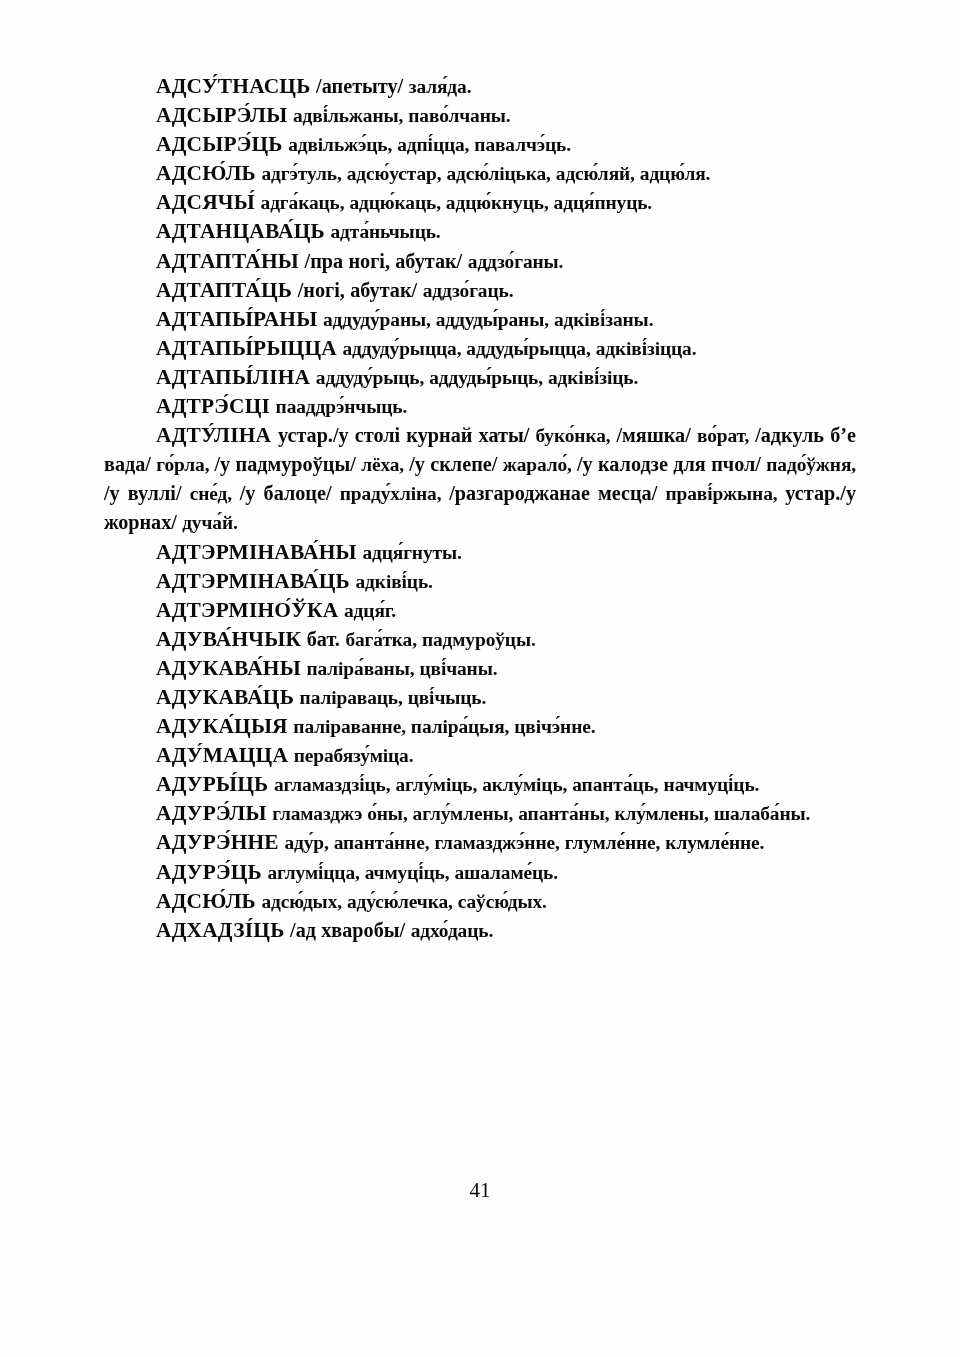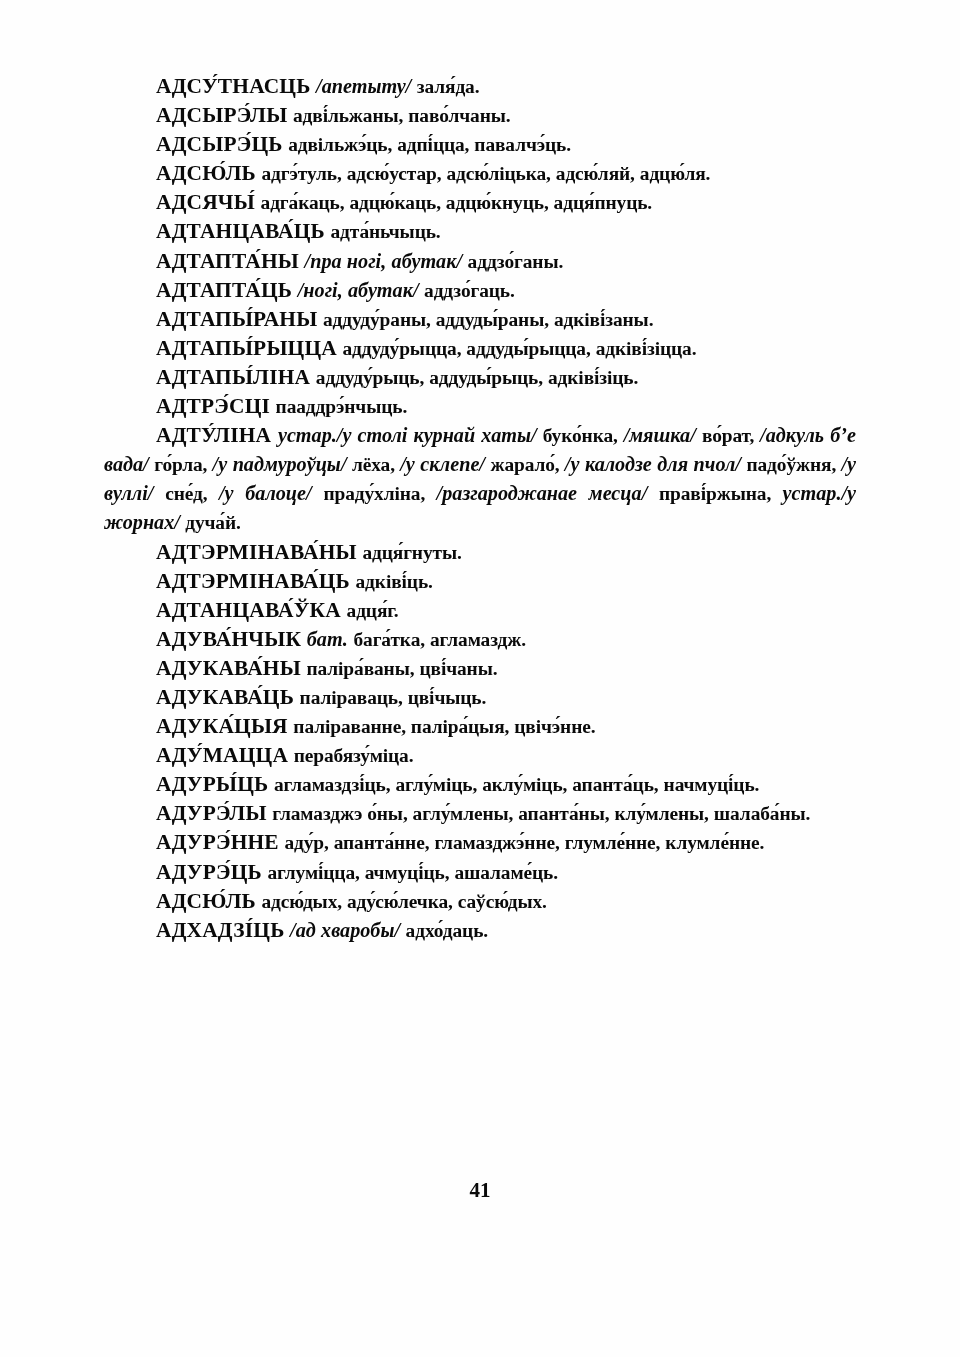--- a/index.html
+++ b/index.html
@@ -61,7 +61,6 @@
   }
   
   .it {
-    font-style: italic;
     font-weight: 700;
     font-size: 20.2px;
   }

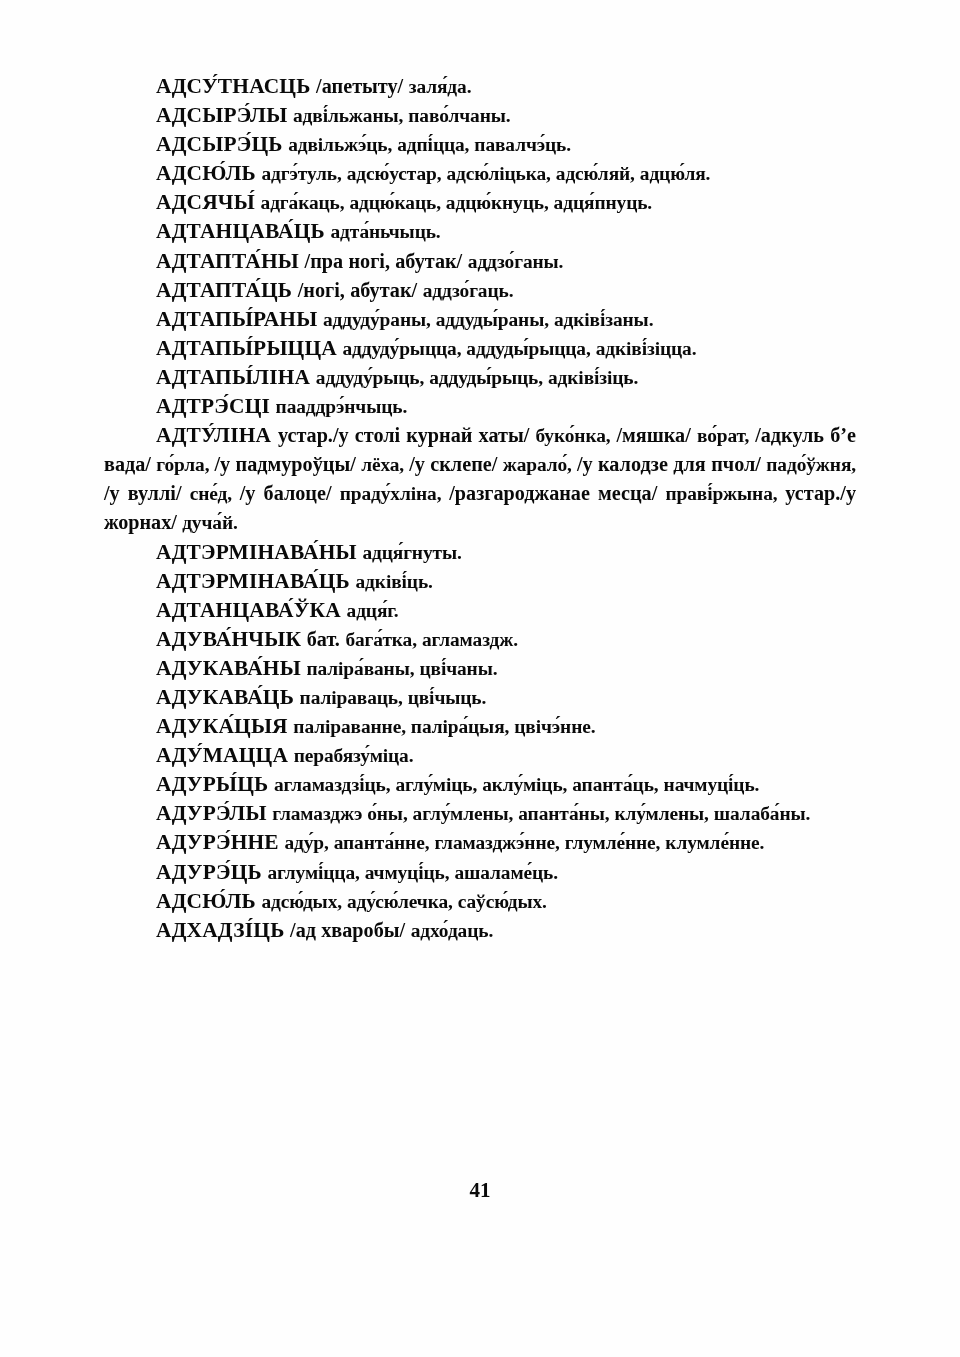--- a/index.html
+++ b/index.html
@@ -143,7 +143,7 @@
     </p>
 
     <p class="entry last-line-loose">
-      <span class="hw">АДТАНЦАВА́ЎКА</span><span> </span><span class="gl">адця́г.</span>
+      <span class="hw">АДТЭРМІНО́ЎКА</span><span> </span><span class="gl">адця́г.</span>
     </p>
 
     <p class="entry last-line-loose">

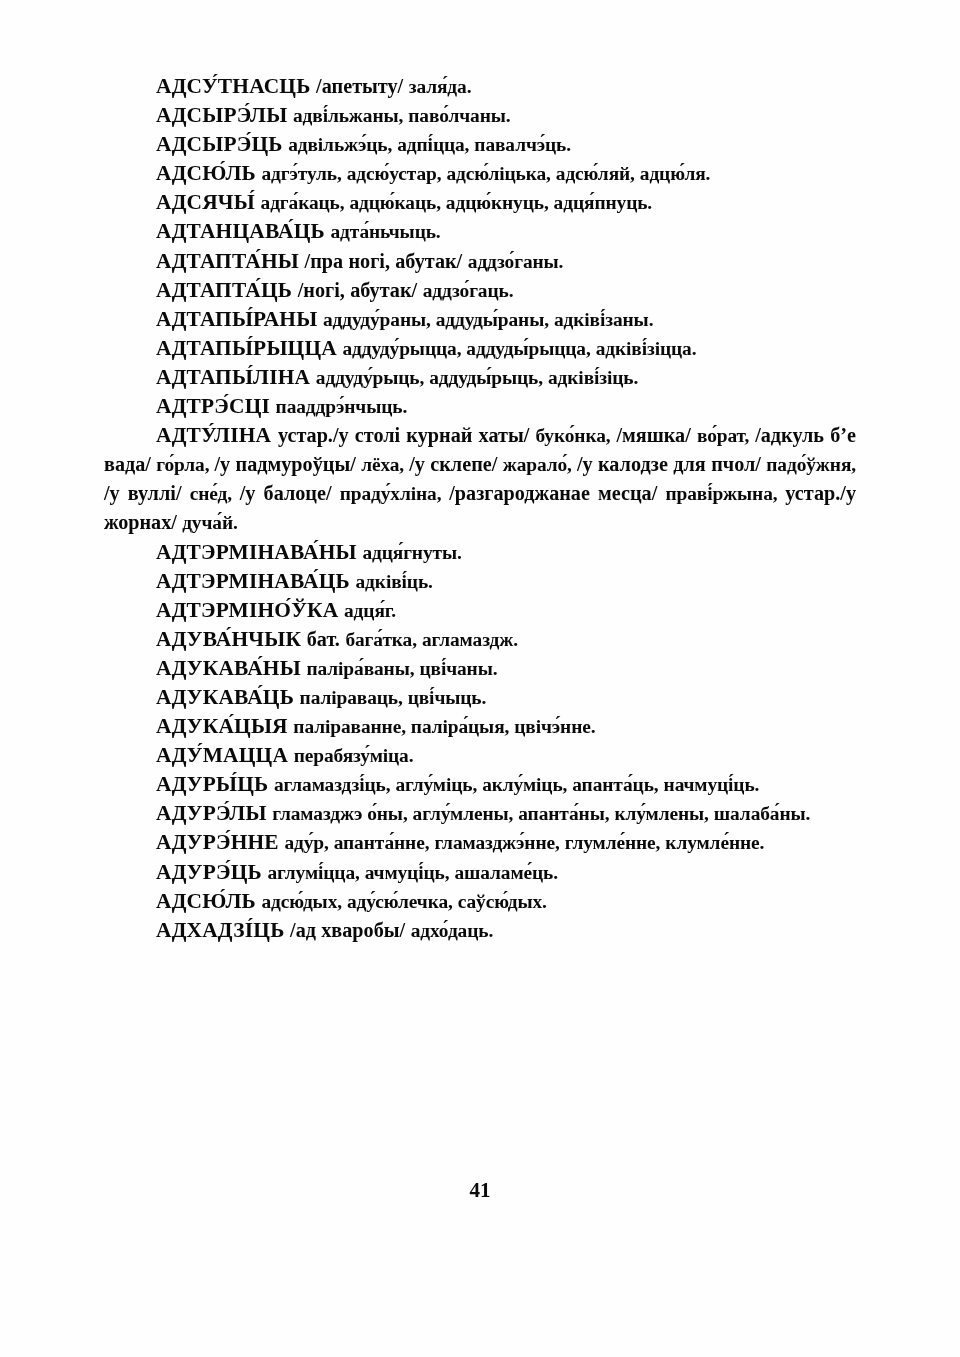--- a/index.html
+++ b/index.html
@@ -147,7 +147,7 @@
     </p>
 
     <p class="entry last-line-loose">
-      <span class="hw">АДУВА́НЧЫК</span><span> </span><span class="it">бат.</span><span> </span><span class="gl">бага́тка, агламаздж.</span>
+      <span class="hw">АДУВА́НЧЫК</span><span> </span><span class="it">бат.</span><span> </span><span class="gl">бага́тка, падмуроўцы.</span>
     </p>
 
     <p class="entry last-line-loose">

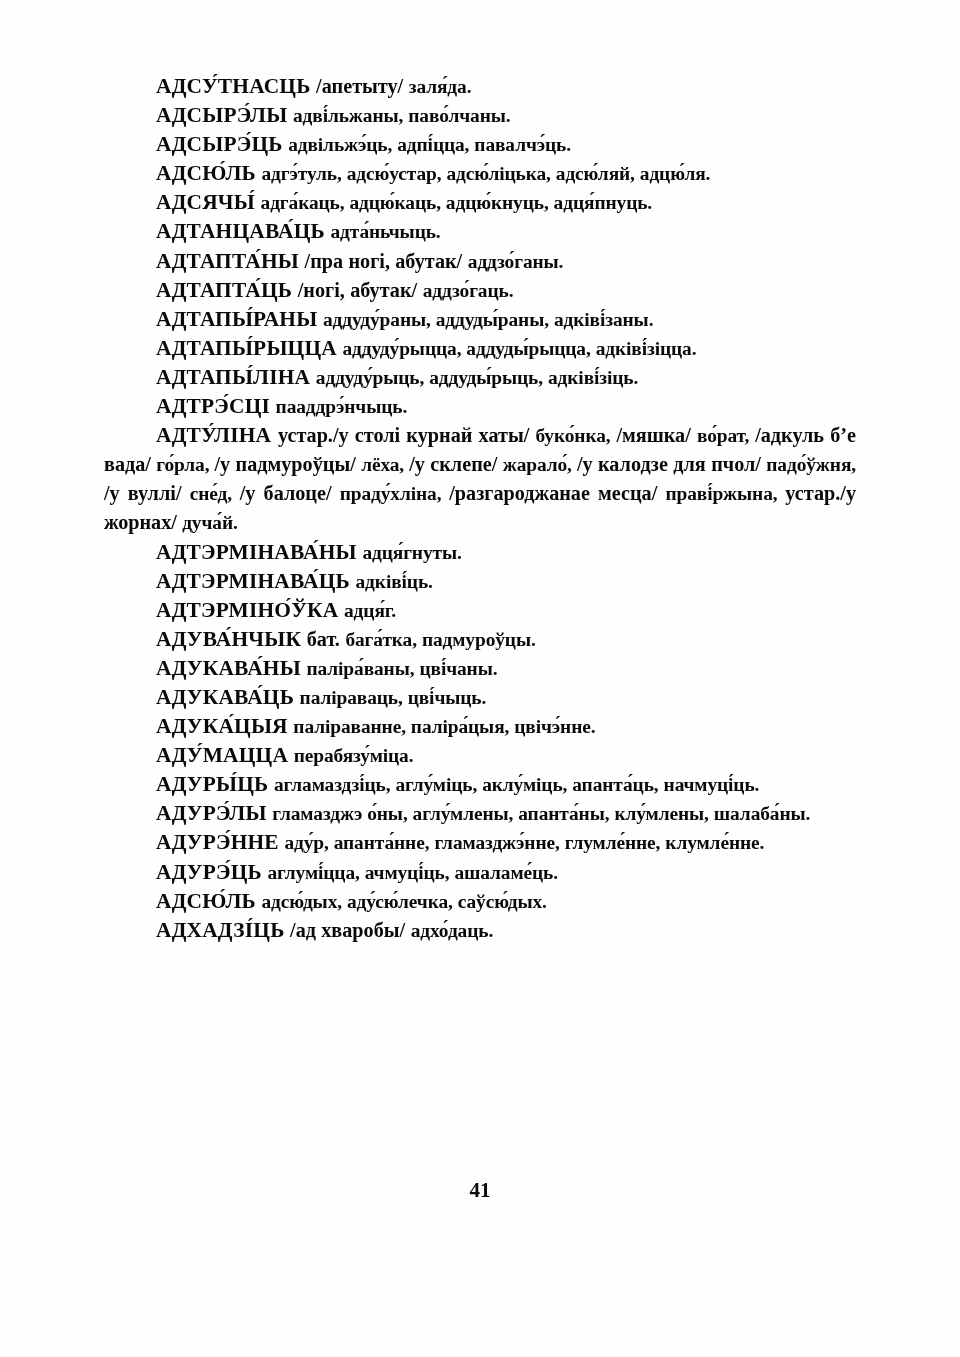--- a/index.html
+++ b/index.html
@@ -72,7 +72,7 @@
     width: 960px;
     text-align: center;
     font-size: 21px;
-    font-weight: 700;
+    font-weight: 400;
     font-family: "Liberation Serif", "DejaVu Serif", serif;
   }
 </style>

